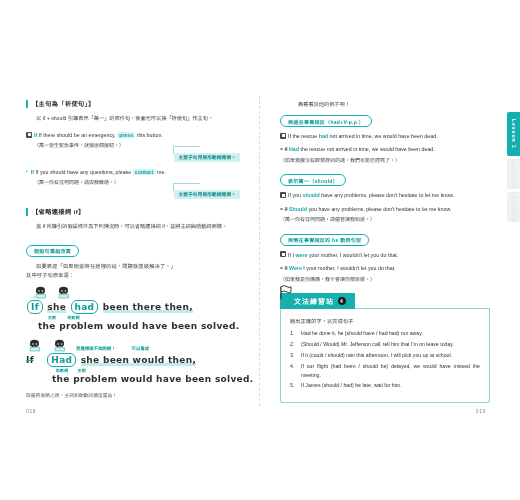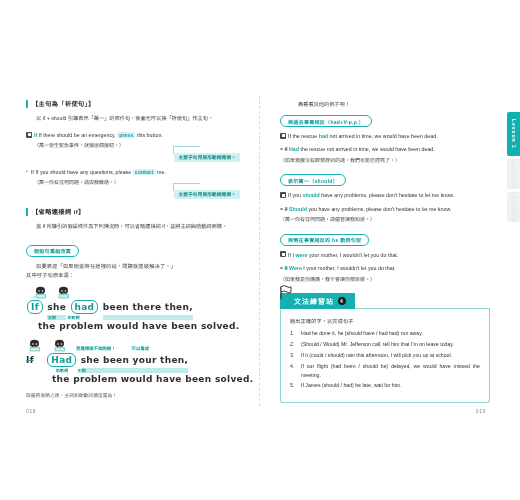--- a/index.html
+++ b/index.html
@@ -84,7 +84,7 @@
   }
   .underline-teal{
     background:linear-gradient(transparent 72%, #bfeaea 72%);
-    padding-bottom:8px;
+    padding-bottom:1px;
   }
   .lbl-row{font-size:3.9px;color:#13a0a0;font-weight:bold;letter-spacing:.2px;}
   .note-small{font-size:4.8px;color:#5a5a5a;margin-top:5px;}

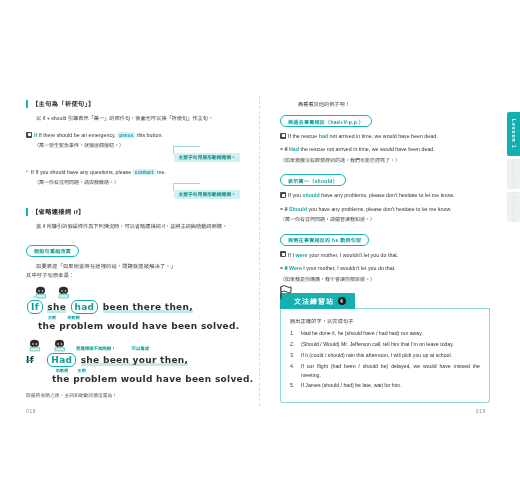--- a/index.html
+++ b/index.html
@@ -246,7 +246,7 @@
       <div class="hand-line">
         <span style="color:#2f2f2f;text-decoration:line-through;text-decoration-color:#16a9a9;">If</span>
         <span class="box" style="margin-left:10px;">Had</span>
-        <span class="underline-teal">she been your then,</span>
+        <span class="underline-teal">she been would then,</span>
       </div>
       <div class="lbl-row" style="margin-left:30px;">
         <span>助動詞</span>

